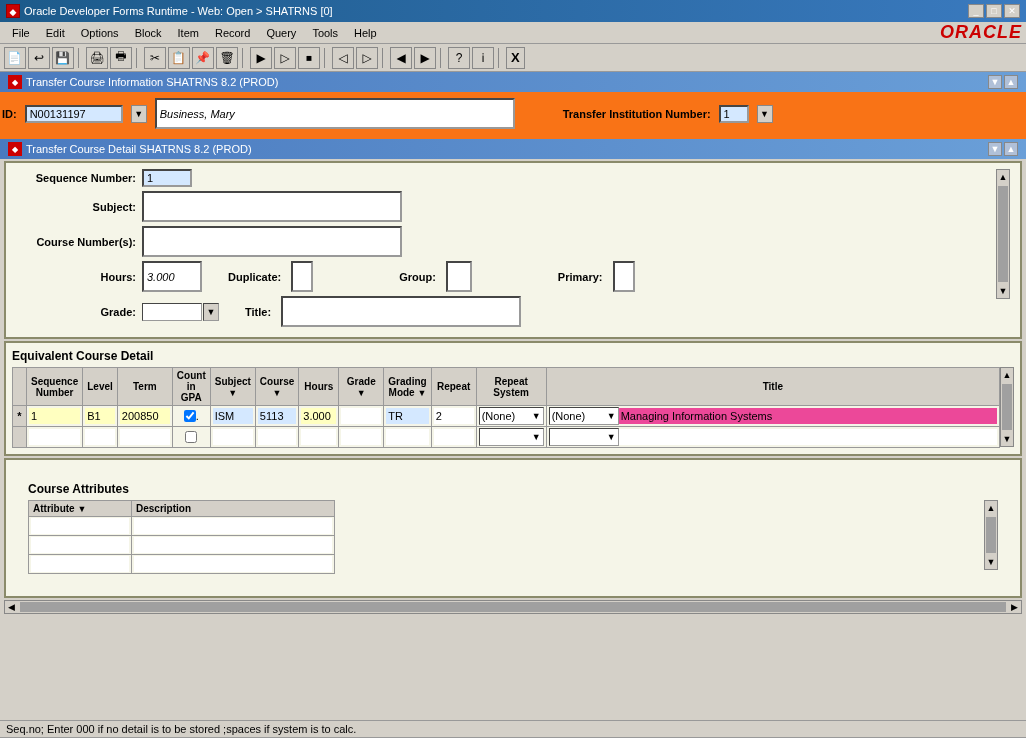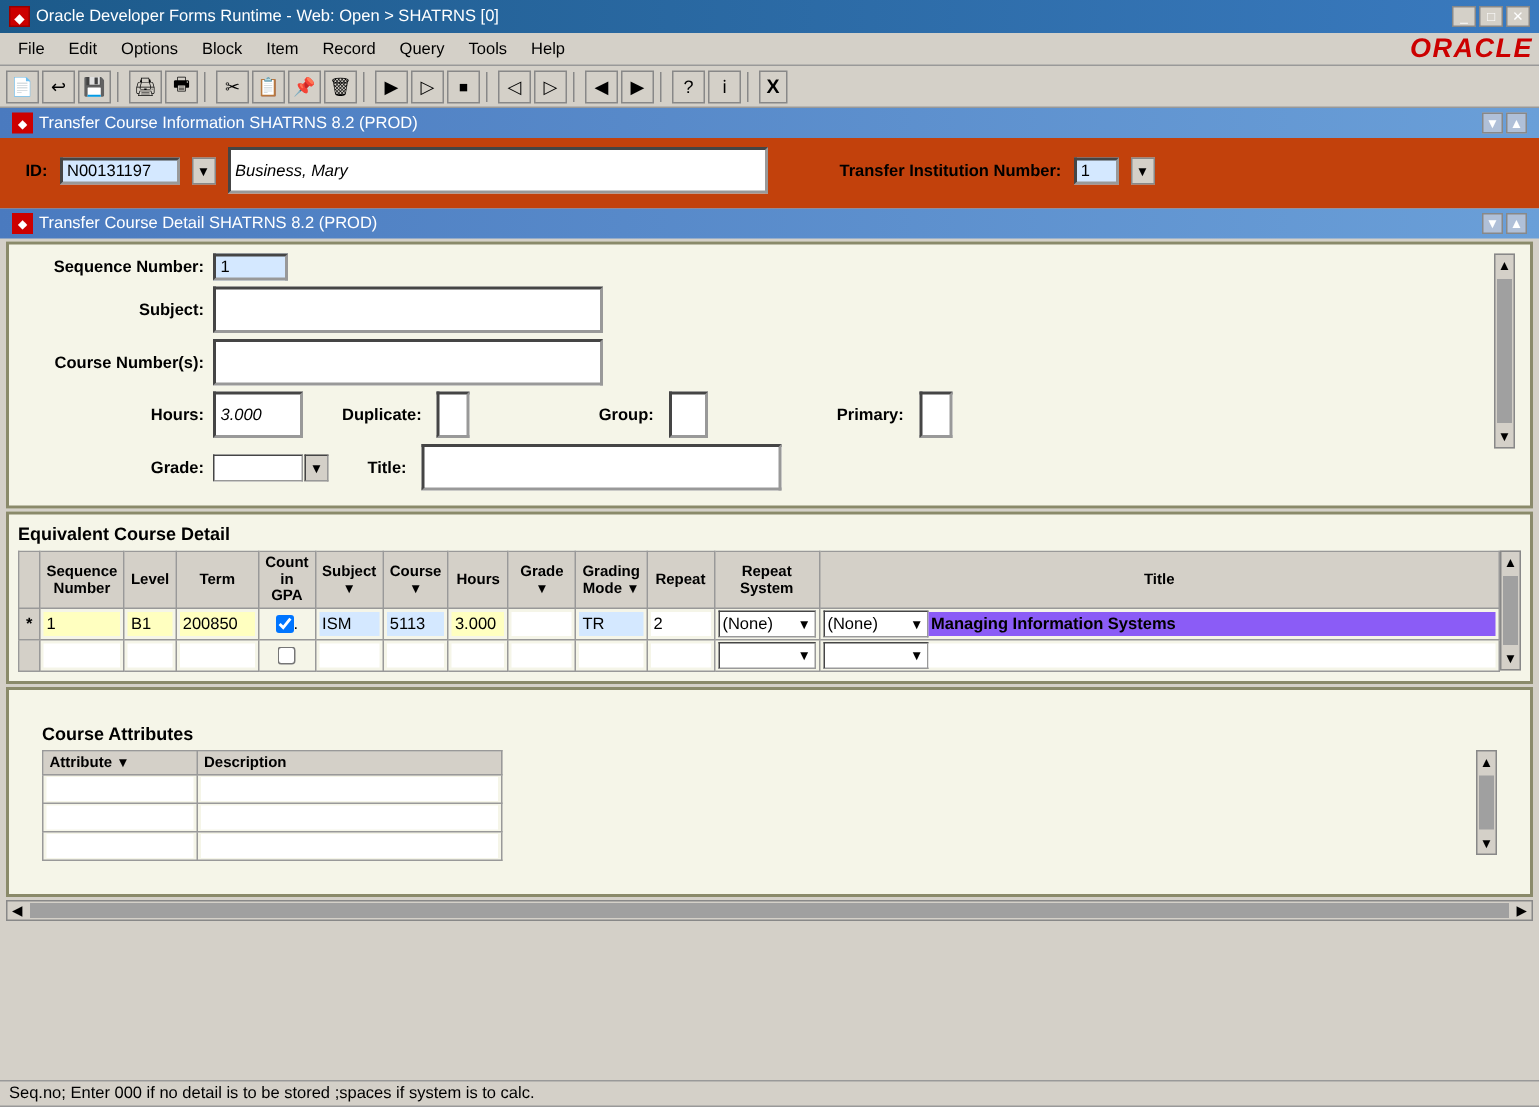--- a/index.html
+++ b/index.html
@@ -82,8 +82,8 @@
 
     
     .transfer-info-panel {
-      padding: 6px 17px;
-      background: #c2410c;
+      padding: 6px 2px;
+      background: #f97316;
     }
     .id-row { display: flex; align-items: center; gap: 8px; margin-bottom: 4px; }
     .field-label { font-size: 11px; font-weight: bold; }

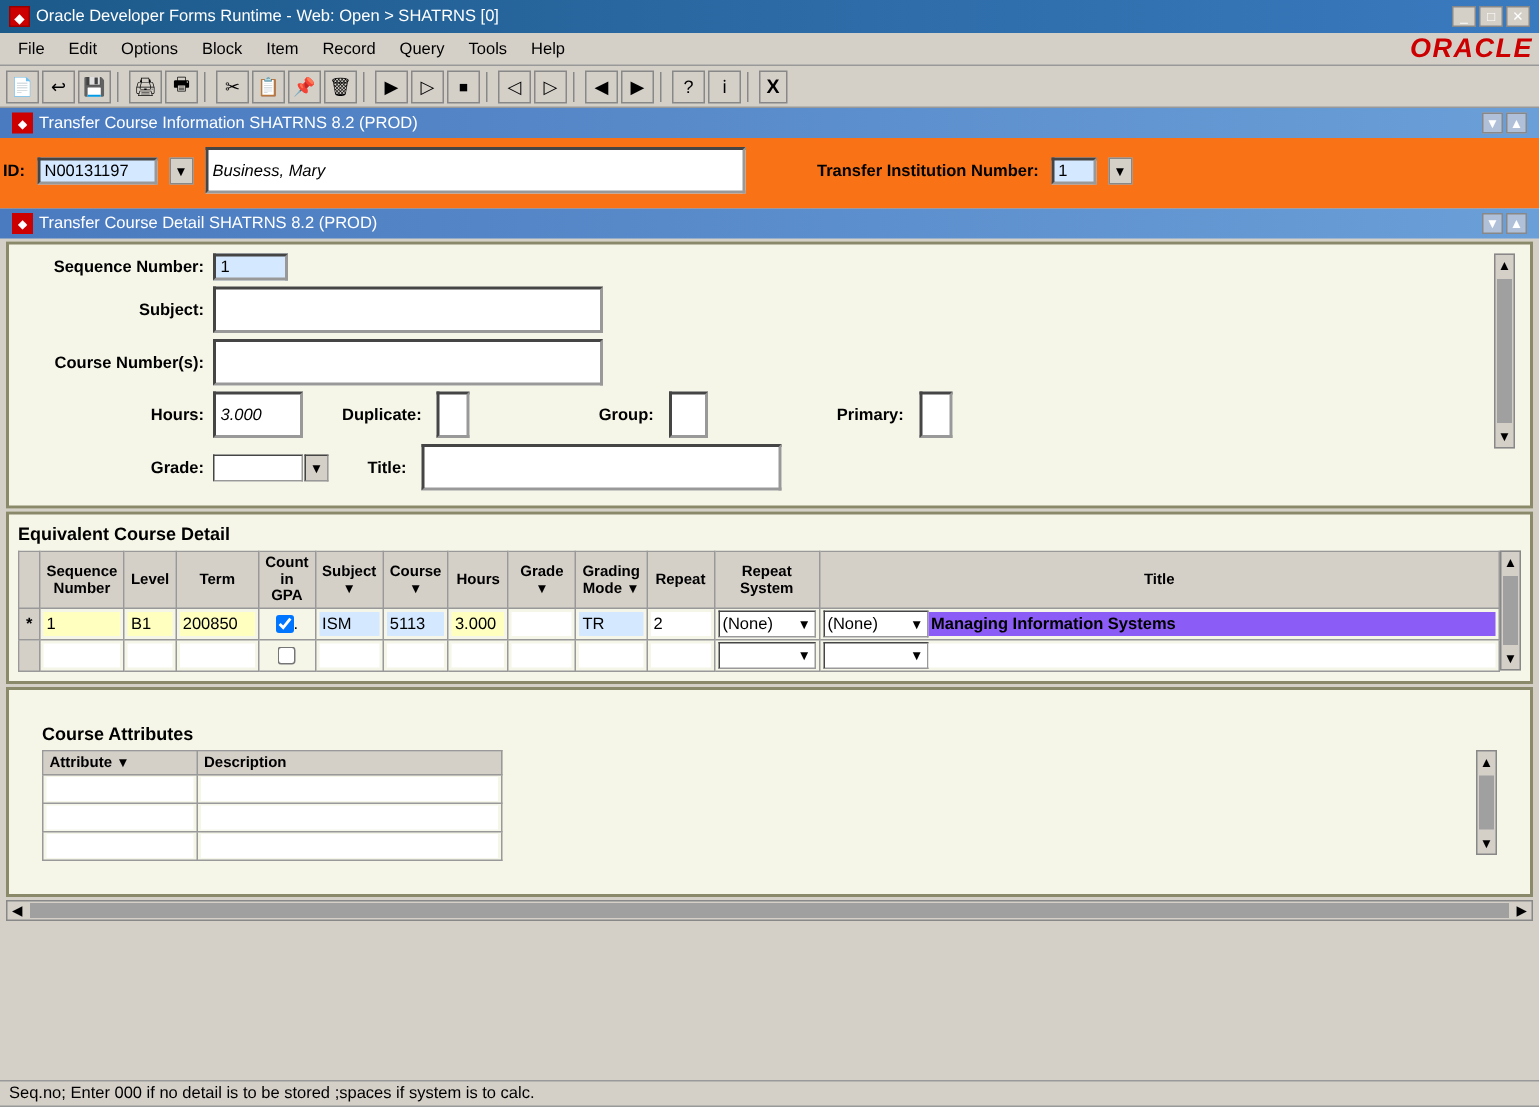--- a/index.html
+++ b/index.html
@@ -302,7 +302,7 @@
 <div class="transfer-info-panel">
   <div class="id-row">
     <span class="field-label">ID:</span>
-    <input class="field-input-blue" style="width: 80px;" value="N00131197" readonly="">
+    <input class="field-input-blue" style="width: 98px;" value="N00131197" readonly="">
     <div class="dropdown-arrow">▼</div>
     <input class="field-input" style="width: 360px;" value="Business, Mary" readonly="">
     <span class="field-label" style="margin-left:40px;">Transfer Institution Number:</span>

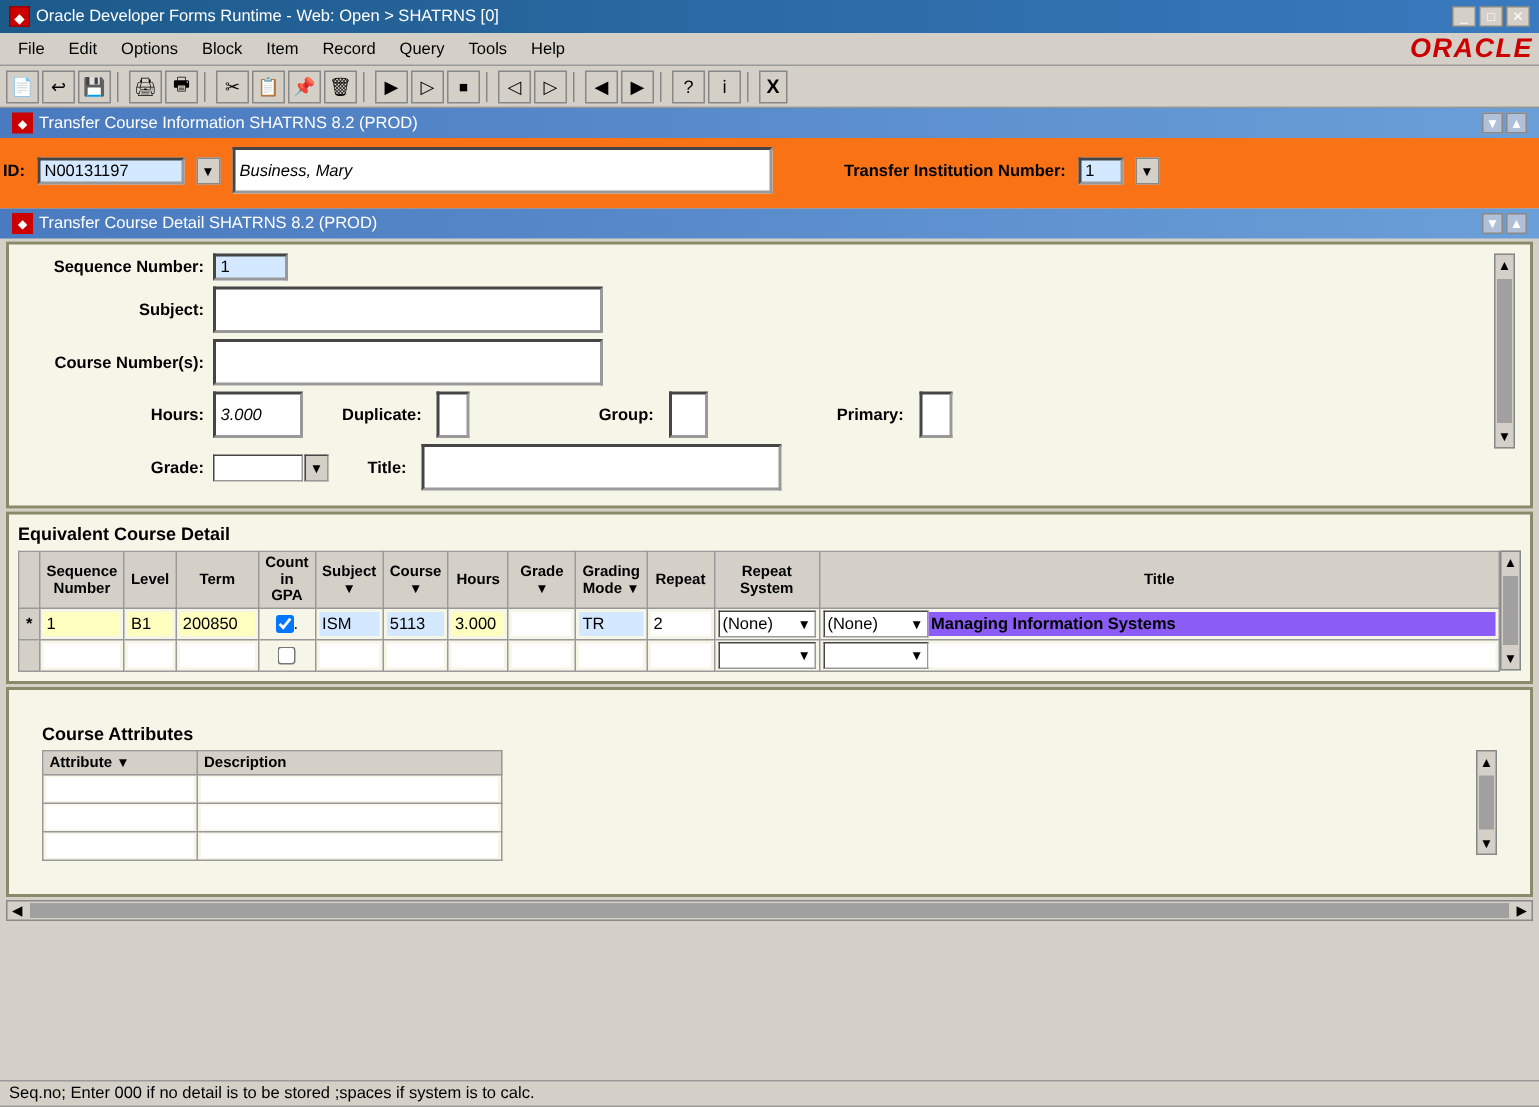--- a/index.html
+++ b/index.html
@@ -419,7 +419,7 @@
                   <span>(None)</span>
                     <span class="select-arrow">▼</span>
                 </div>
-                <input class="table-input" style="flex: 1 1 0%; background: #8b5cf6; font-weight: bold;" value="Managing Information Systems">
+                <input class="table-input" style="flex: 1 1 0%; background: #ec4899;" value="Managing Information Systems">
               </div>
             </td>
           </tr>

